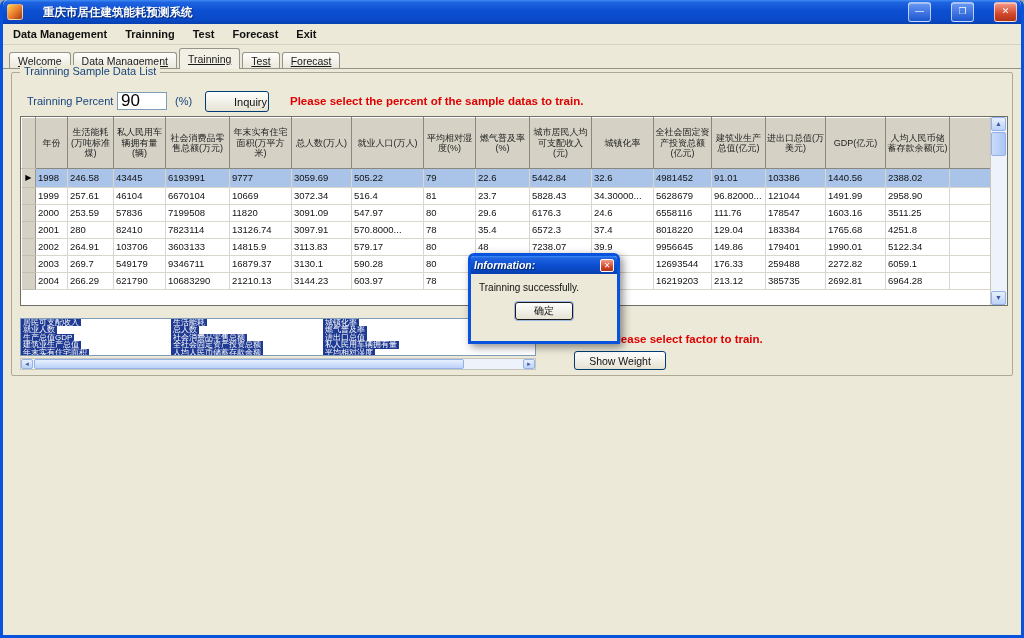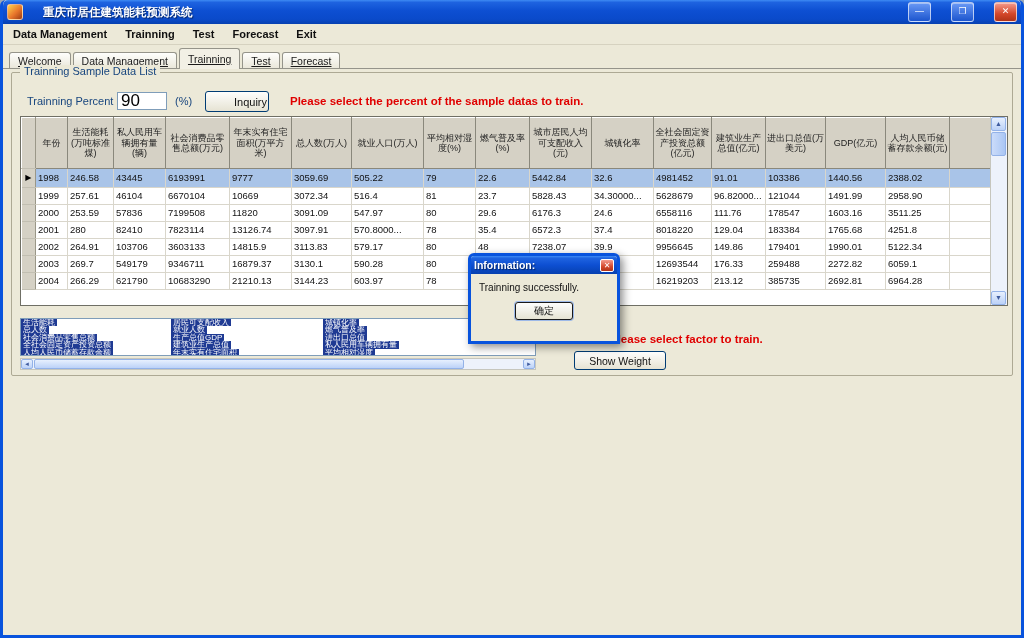--- a/index.html
+++ b/index.html
@@ -80,7 +80,7 @@
   .dialog{position:absolute;left:465px;top:253px;width:146px;background:#ECE9D8;z-index:10;
           border:3px solid #0853DD;border-radius:6px 6px 0 0;box-shadow:3px 3px 8px rgba(0,0,0,.45);}
   .dialog-title{height:18px;display:flex;align-items:center;padding:0 3px;border-radius:3px 3px 0 0;
-                background:linear-gradient(180deg,#3E8BF4 0%,#1E63E0 12%,#0D4FD2 50%,#0640B0 100%);}
+                background:linear-gradient(180deg,#3E8BF4 0%,#1E63E0 12%,#0D4FD2 50%,#0640B0 100%);font-style:italic;}
   .dialog-title-text{flex:1;color:#fff;font-size:10.5px;font-weight:bold;text-shadow:1px 1px 1px rgba(0,0,0,.5);}
   .dlg-close{width:14px;height:13px;border:1px solid #fff;border-radius:2px;color:#fff;font-size:8px;
              line-height:11px;text-align:center;background:linear-gradient(#F49B8E,#D4472A 60%,#B03318);box-sizing:border-box;}

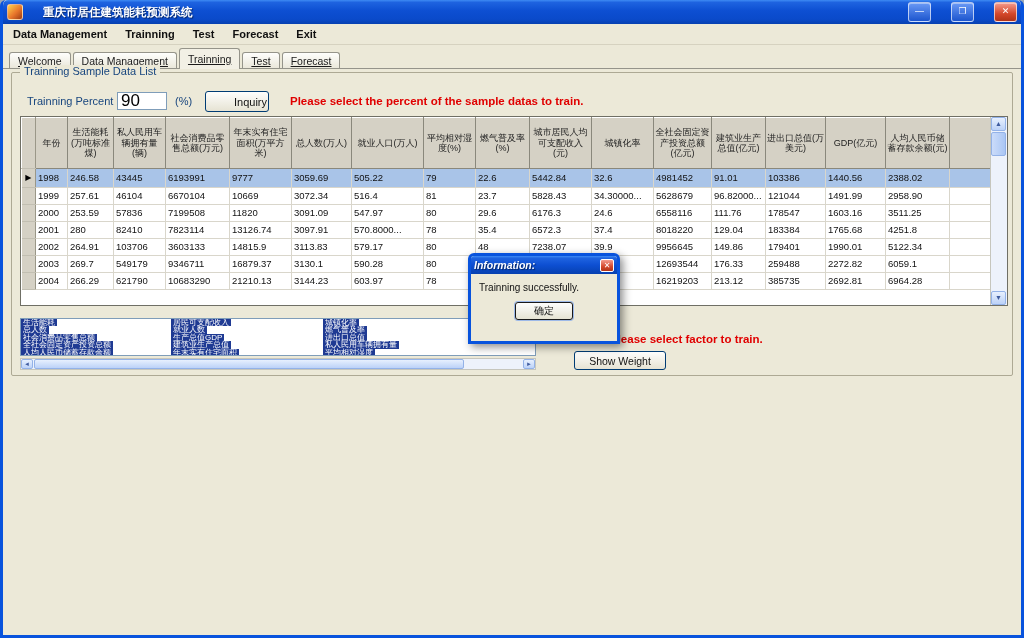--- a/index.html
+++ b/index.html
@@ -323,18 +323,18 @@
 
     <div class="factors" id="factor-columns">
         <div class="factor-col">
+          <div class="factor-item">居民可支配收入</div>
+          <div class="factor-item">就业人数</div>
+          <div class="factor-item">生产总值GDP</div>
+          <div class="factor-item">建筑业生产总值</div>
+          <div class="factor-item">年末实有住宅面积</div>
+        </div>
+        <div class="factor-col">
           <div class="factor-item">生活能耗</div>
           <div class="factor-item">总人数</div>
           <div class="factor-item">社会消费品零售总额</div>
           <div class="factor-item">全社会固定资产投资总额</div>
           <div class="factor-item">人均人民币储蓄存款余额</div>
-        </div>
-        <div class="factor-col">
-          <div class="factor-item">居民可支配收入</div>
-          <div class="factor-item">就业人数</div>
-          <div class="factor-item">生产总值GDP</div>
-          <div class="factor-item">建筑业生产总值</div>
-          <div class="factor-item">年末实有住宅面积</div>
         </div>
         <div class="factor-col">
           <div class="factor-item">城镇化率</div>

